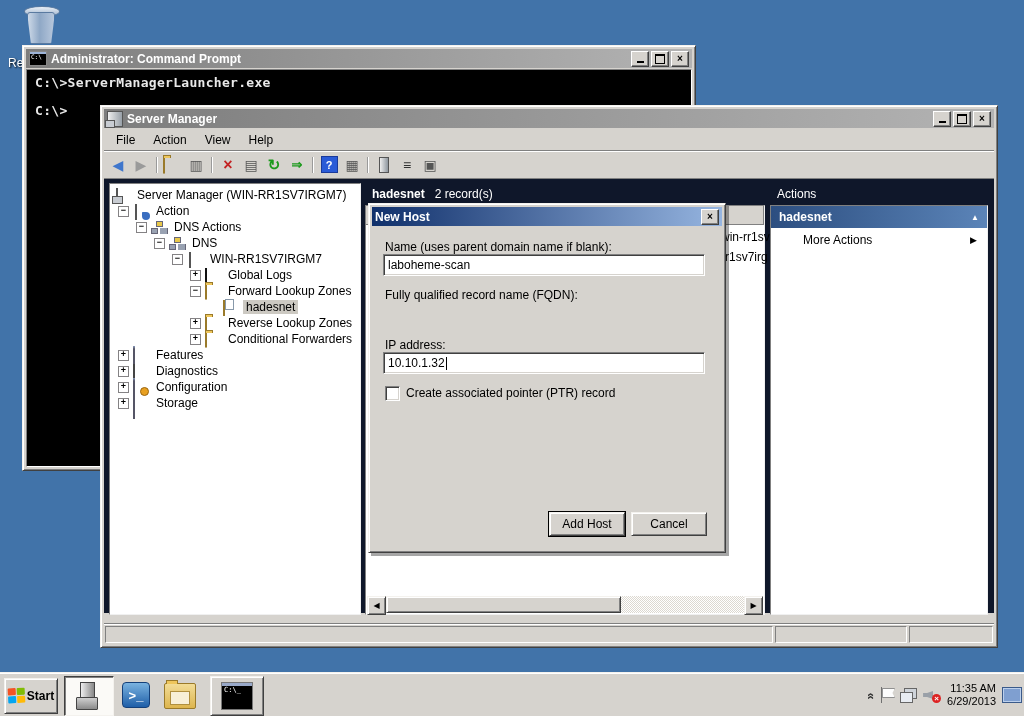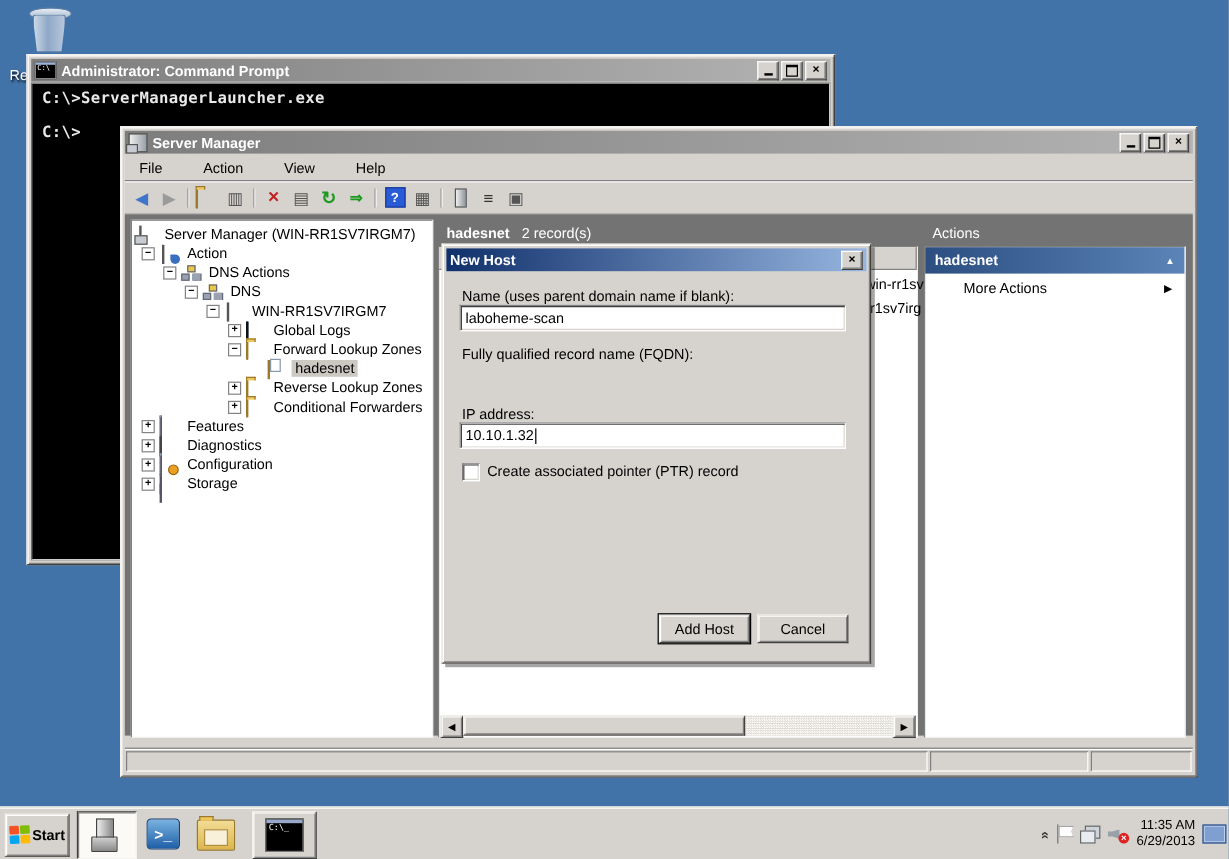--- a/index.html
+++ b/index.html
@@ -28,7 +28,7 @@
   
   .sm-ico{width:14px;height:14px;background:linear-gradient(90deg,#eee,#98a0a8);border:1px solid #555;position:relative;flex:0 0 auto}
   .sm-ico::after{content:"";position:absolute;left:-3px;bottom:-2px;width:8px;height:6px;background:#c8ccd2;border:1px solid #555}
-  .menubar{position:absolute;left:3px;right:3px;top:23px;height:21px;display:flex;align-items:center;gap:18px;padding-left:4px;border-bottom:1px solid #808080;box-shadow:0 1px 0 #fff}
+  .menubar{position:absolute;left:3px;right:3px;top:23px;height:21px;display:flex;align-items:center;gap:2px;padding-left:4px;border-bottom:1px solid #808080;box-shadow:0 1px 0 #fff}
   .menu-item{padding:2px 8px}
   .toolbar{position:absolute;left:3px;right:3px;top:45px;height:27px;display:flex;align-items:center;gap:3px;padding-left:4px;border-bottom:1px solid #808080;box-shadow:0 1px 0 #fff}
   .tb{width:20px;height:18px;display:flex;align-items:center;justify-content:center;font-size:13px}

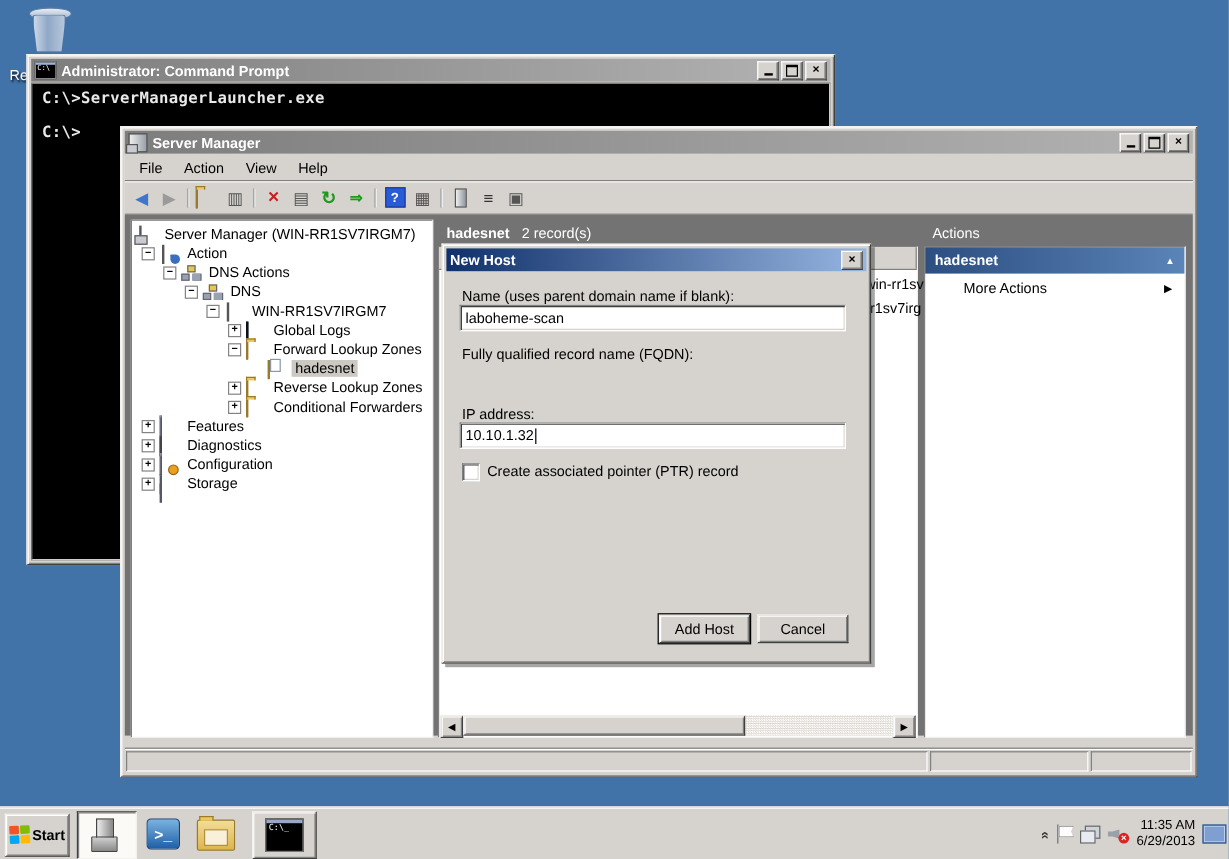--- a/index.html
+++ b/index.html
@@ -43,7 +43,7 @@
   .g-help{width:15px;height:15px;background:#2a5bd7;color:#fff;font-weight:bold;font-size:11px;display:flex;align-items:center;justify-content:center;border:1px solid #1a3a9a}
   .mini-server{width:8px;height:14px;background:linear-gradient(90deg,#eee,#8e969e);border:1px solid #555}
 
-  .mmc-client{position:absolute;left:3px;right:3px;top:73px;bottom:34px;background:#737373}
+  .mmc-client{position:absolute;left:3px;right:3px;top:73px;bottom:34px;background:#0f172a}
   .pane{position:absolute;background:#fff;border:1px solid #808080;border-bottom-color:#f0f0f0;border-right-color:#f0f0f0}
   .pane-hdr{position:absolute;color:#fff;font-size:12px;display:flex;align-items:center;gap:10px;padding:0 7px}
 

